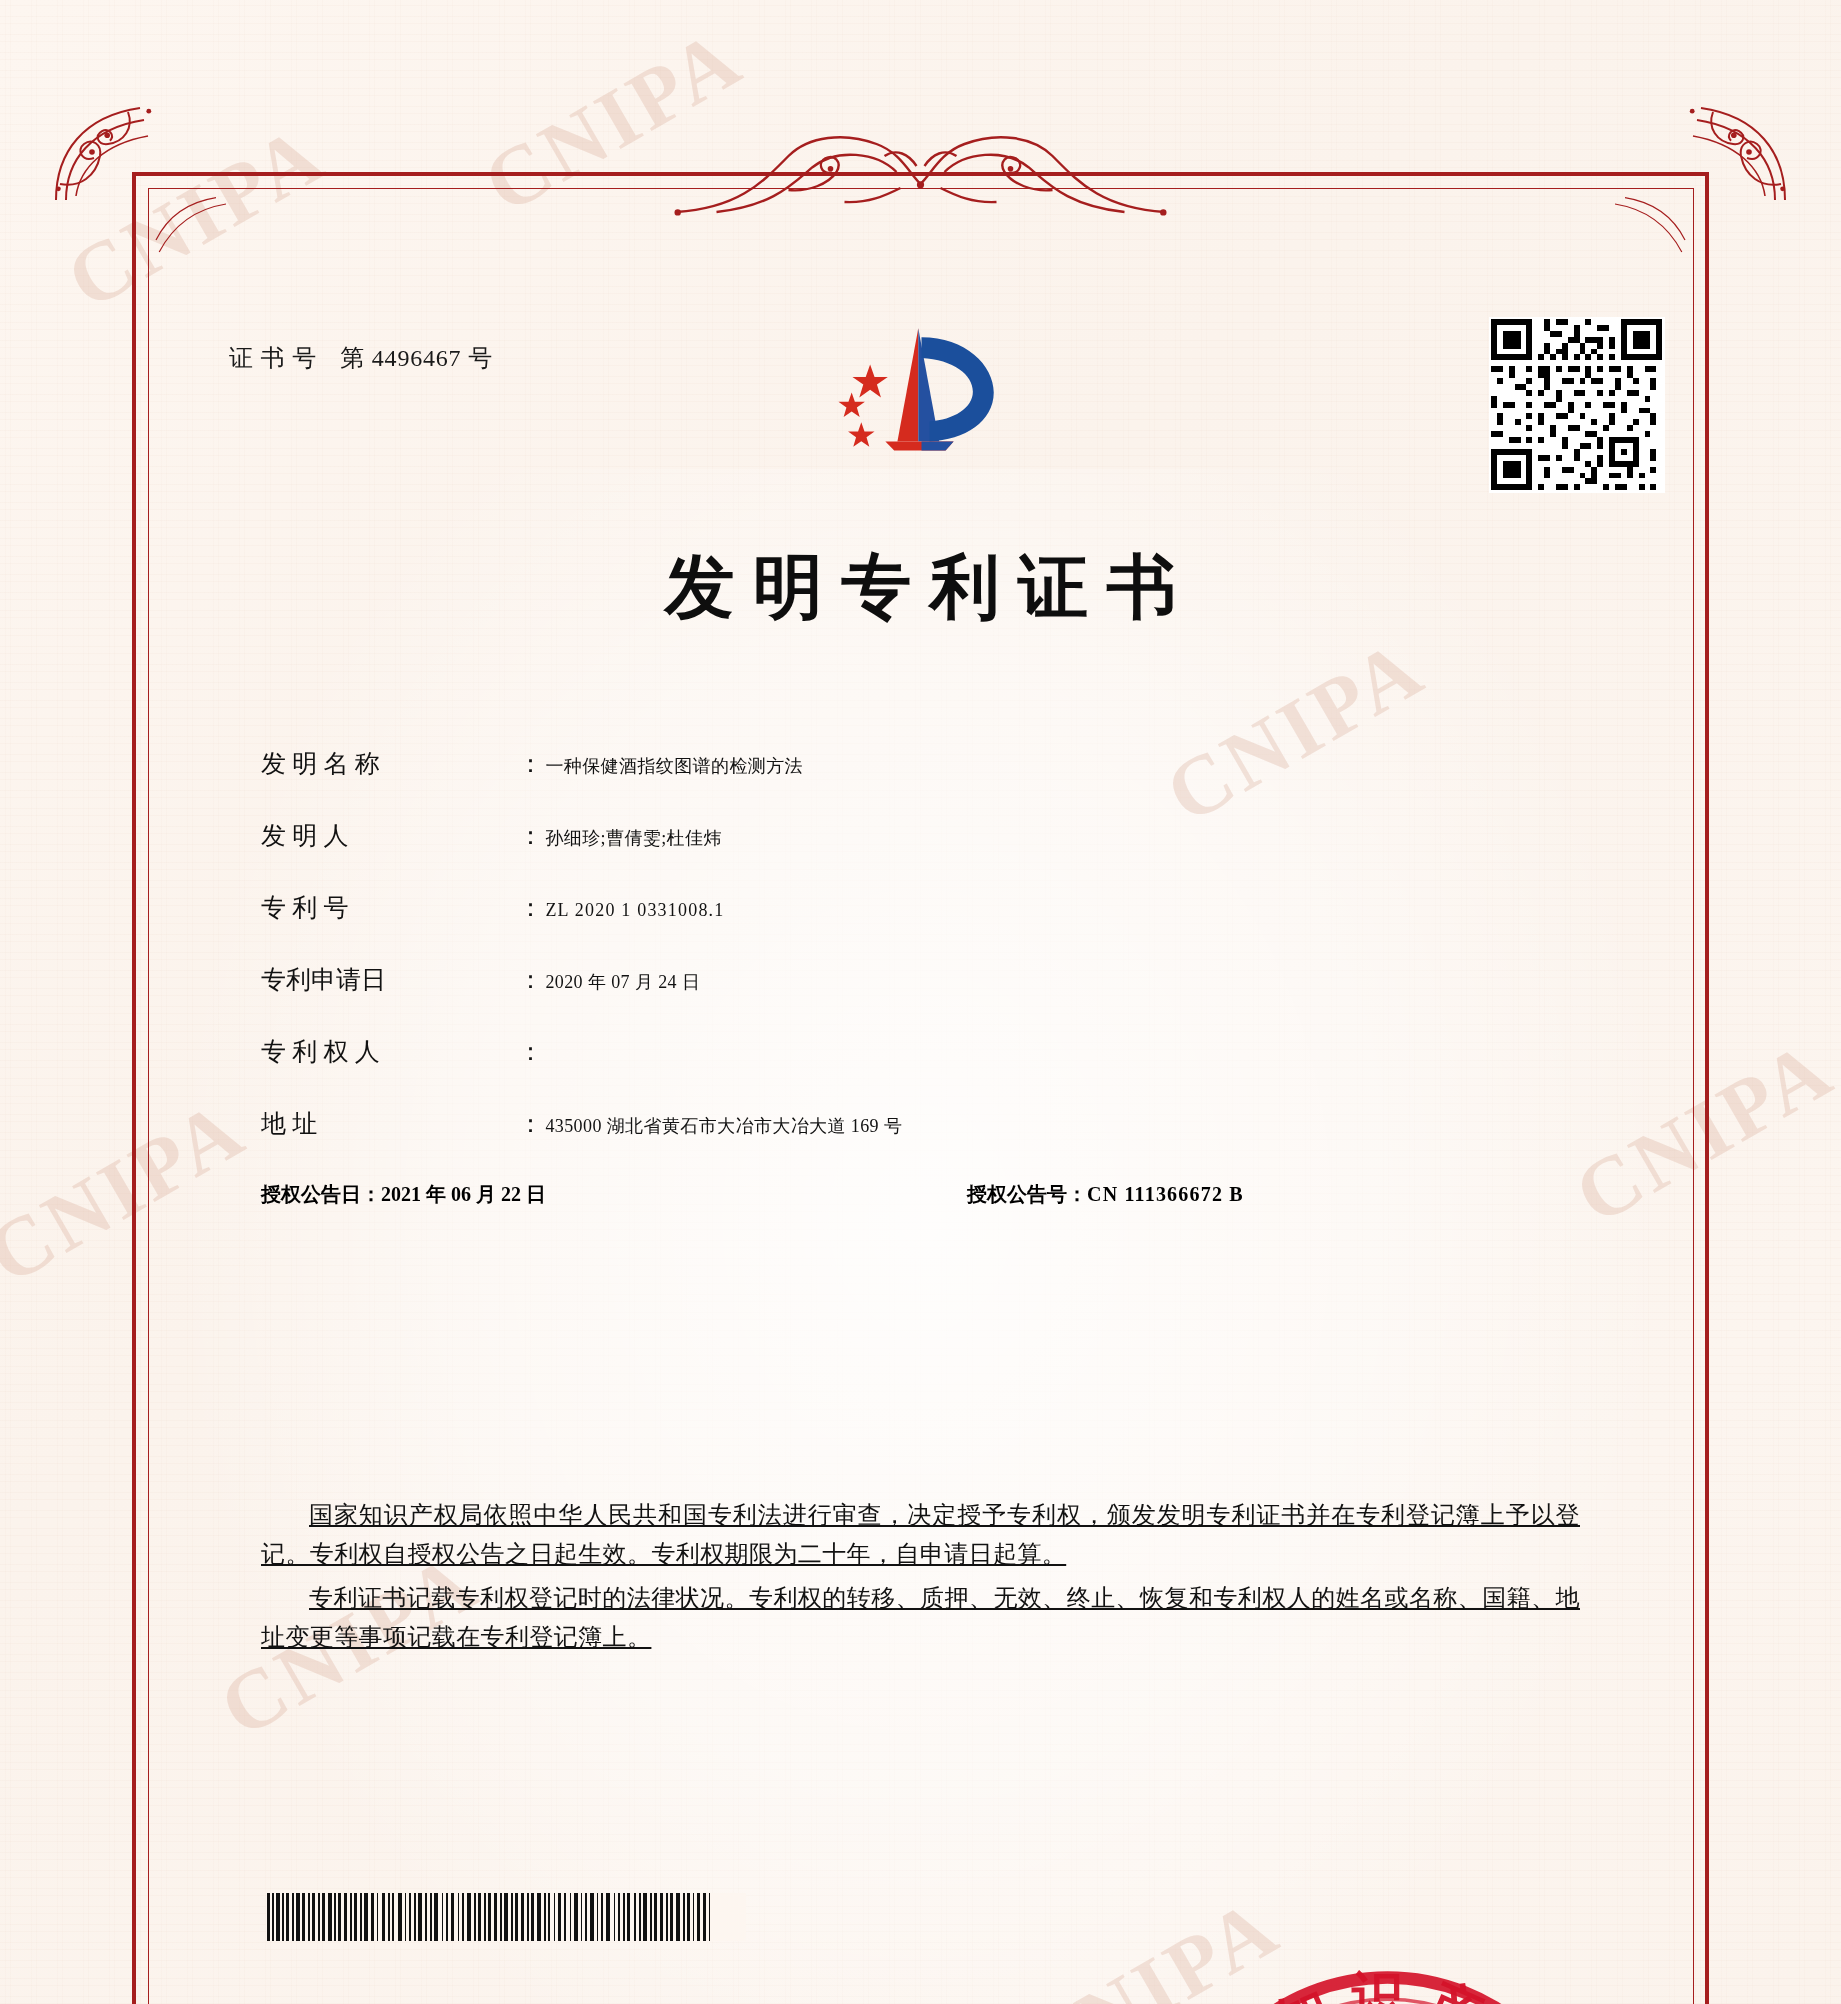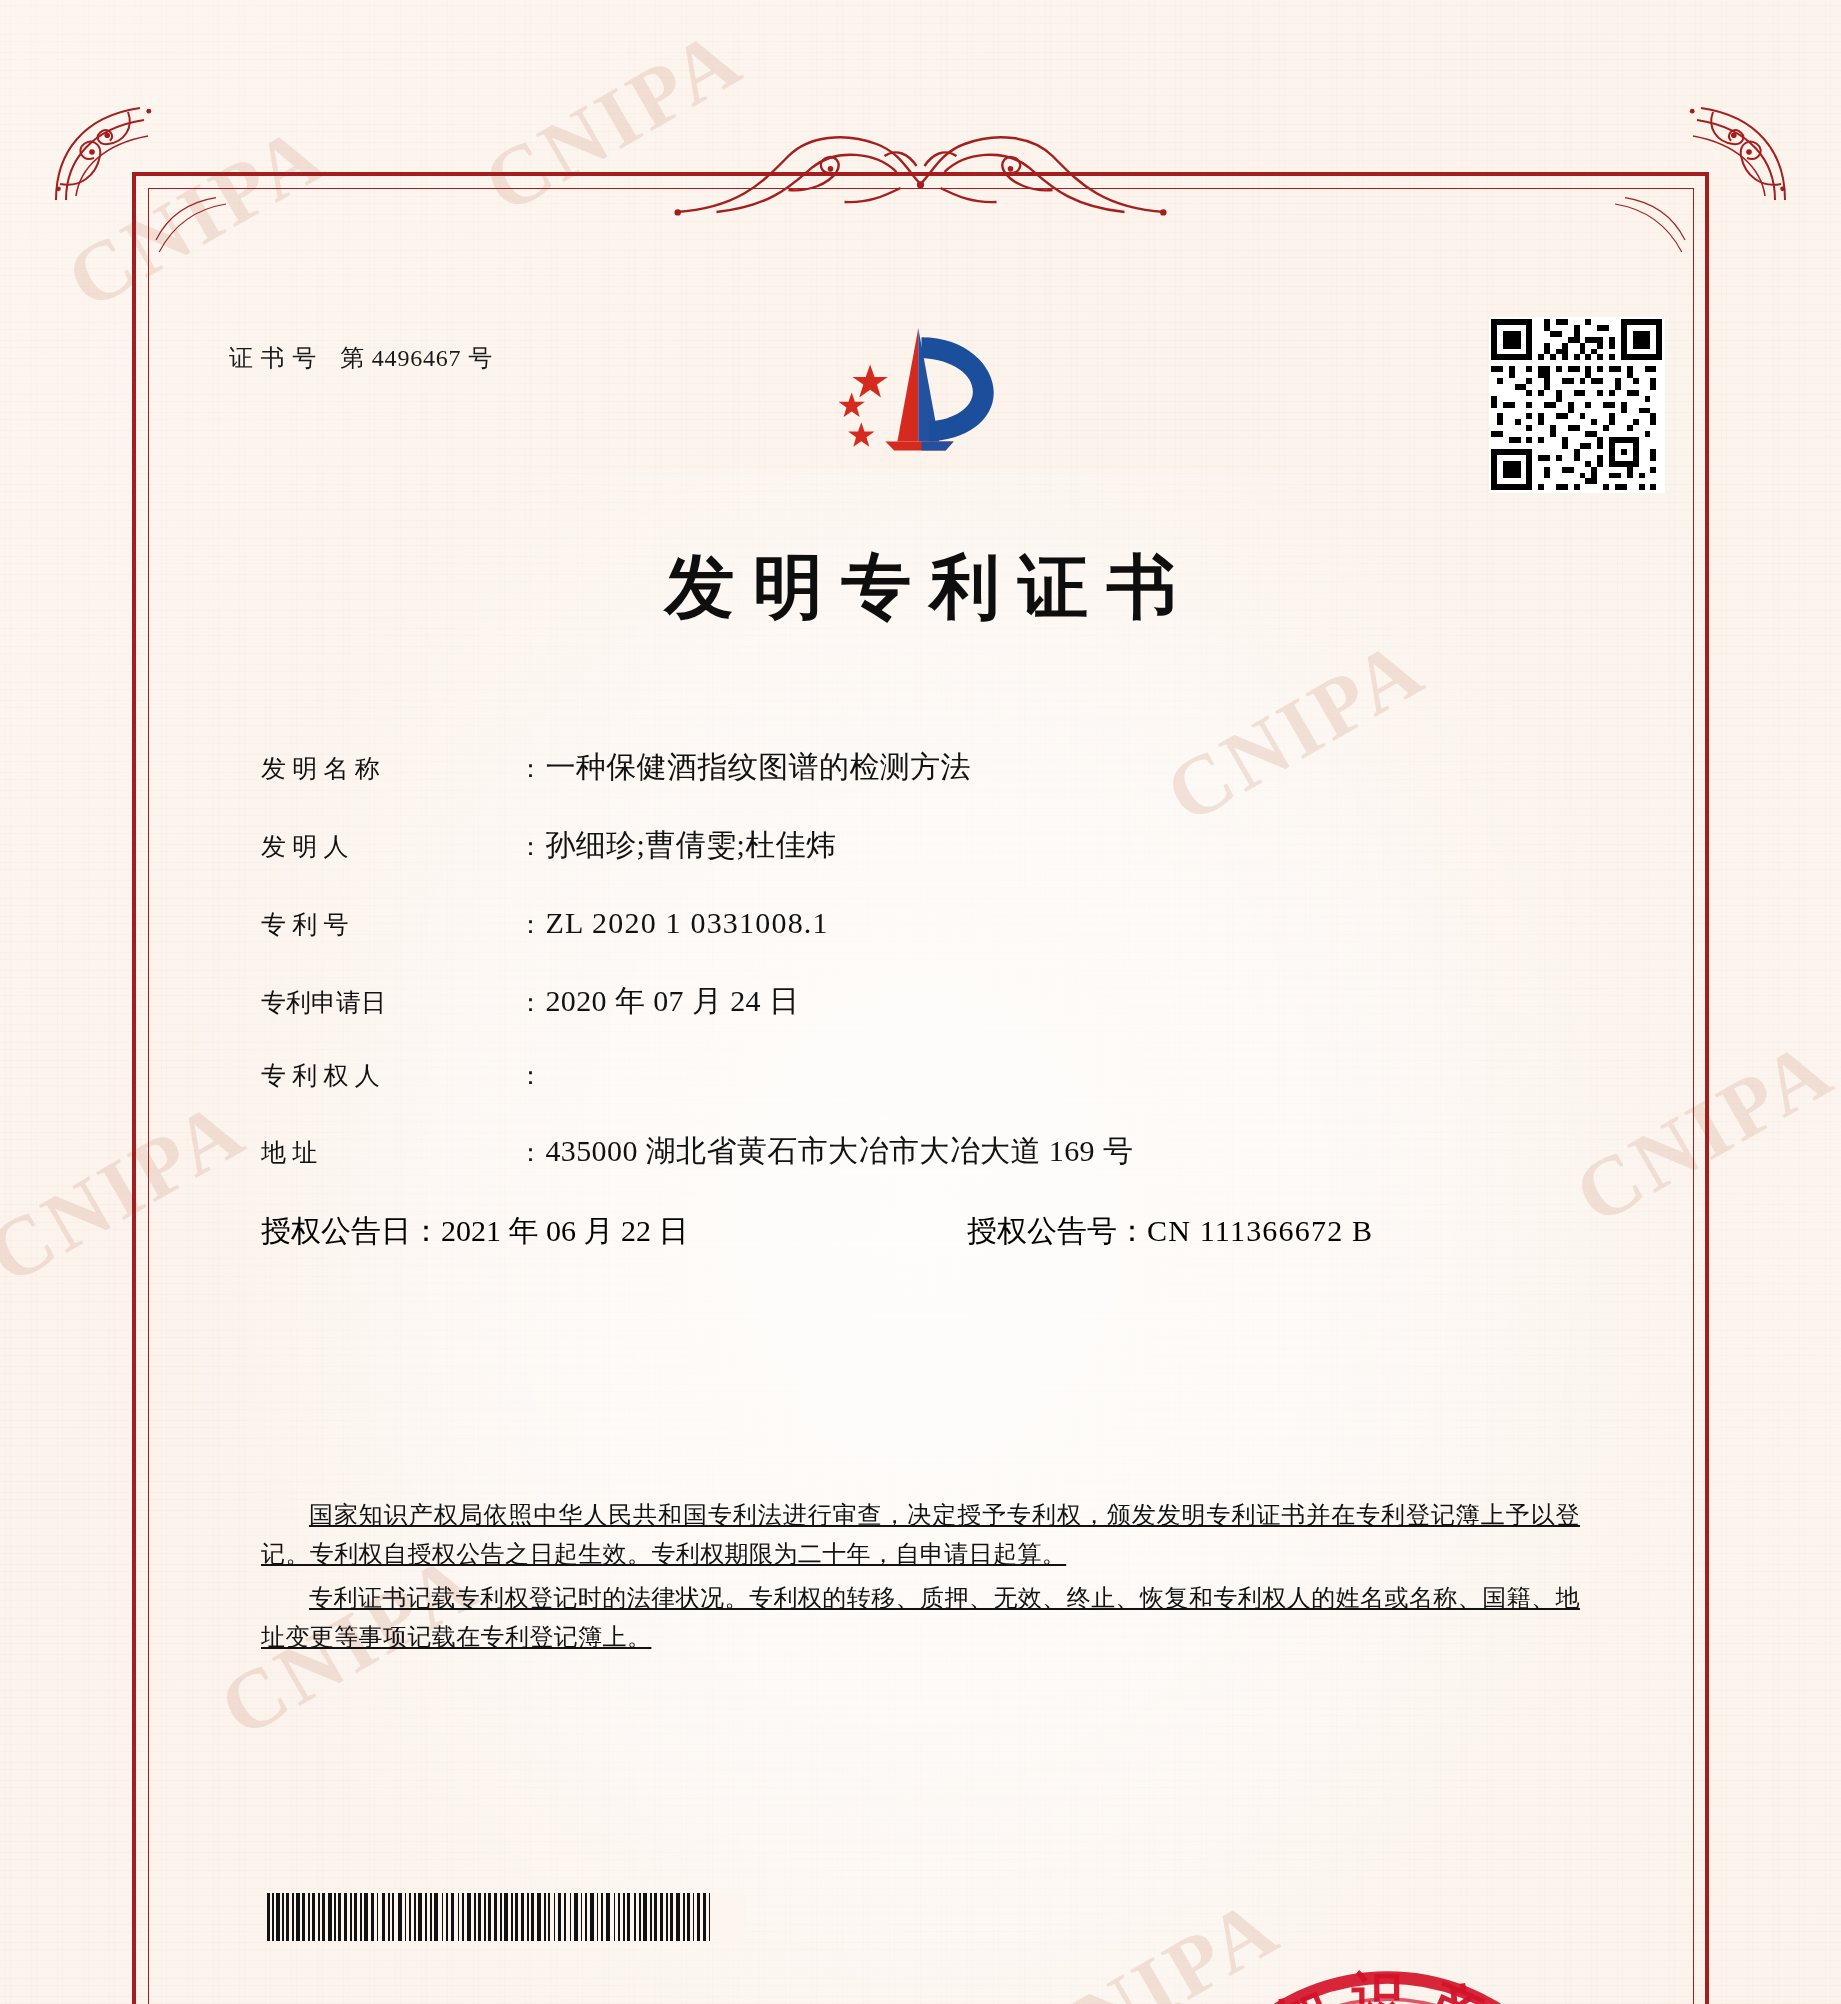--- a/index.html
+++ b/index.html
@@ -183,7 +183,7 @@
   }
   .f-value {
     flex: 1 1 auto;
-    font-size: 30px;
+    font-size: 18px;
     letter-spacing: 0.4px;
   }
   .mono-ish { font-family: "Liberation Serif", serif; letter-spacing: 1.2px; }

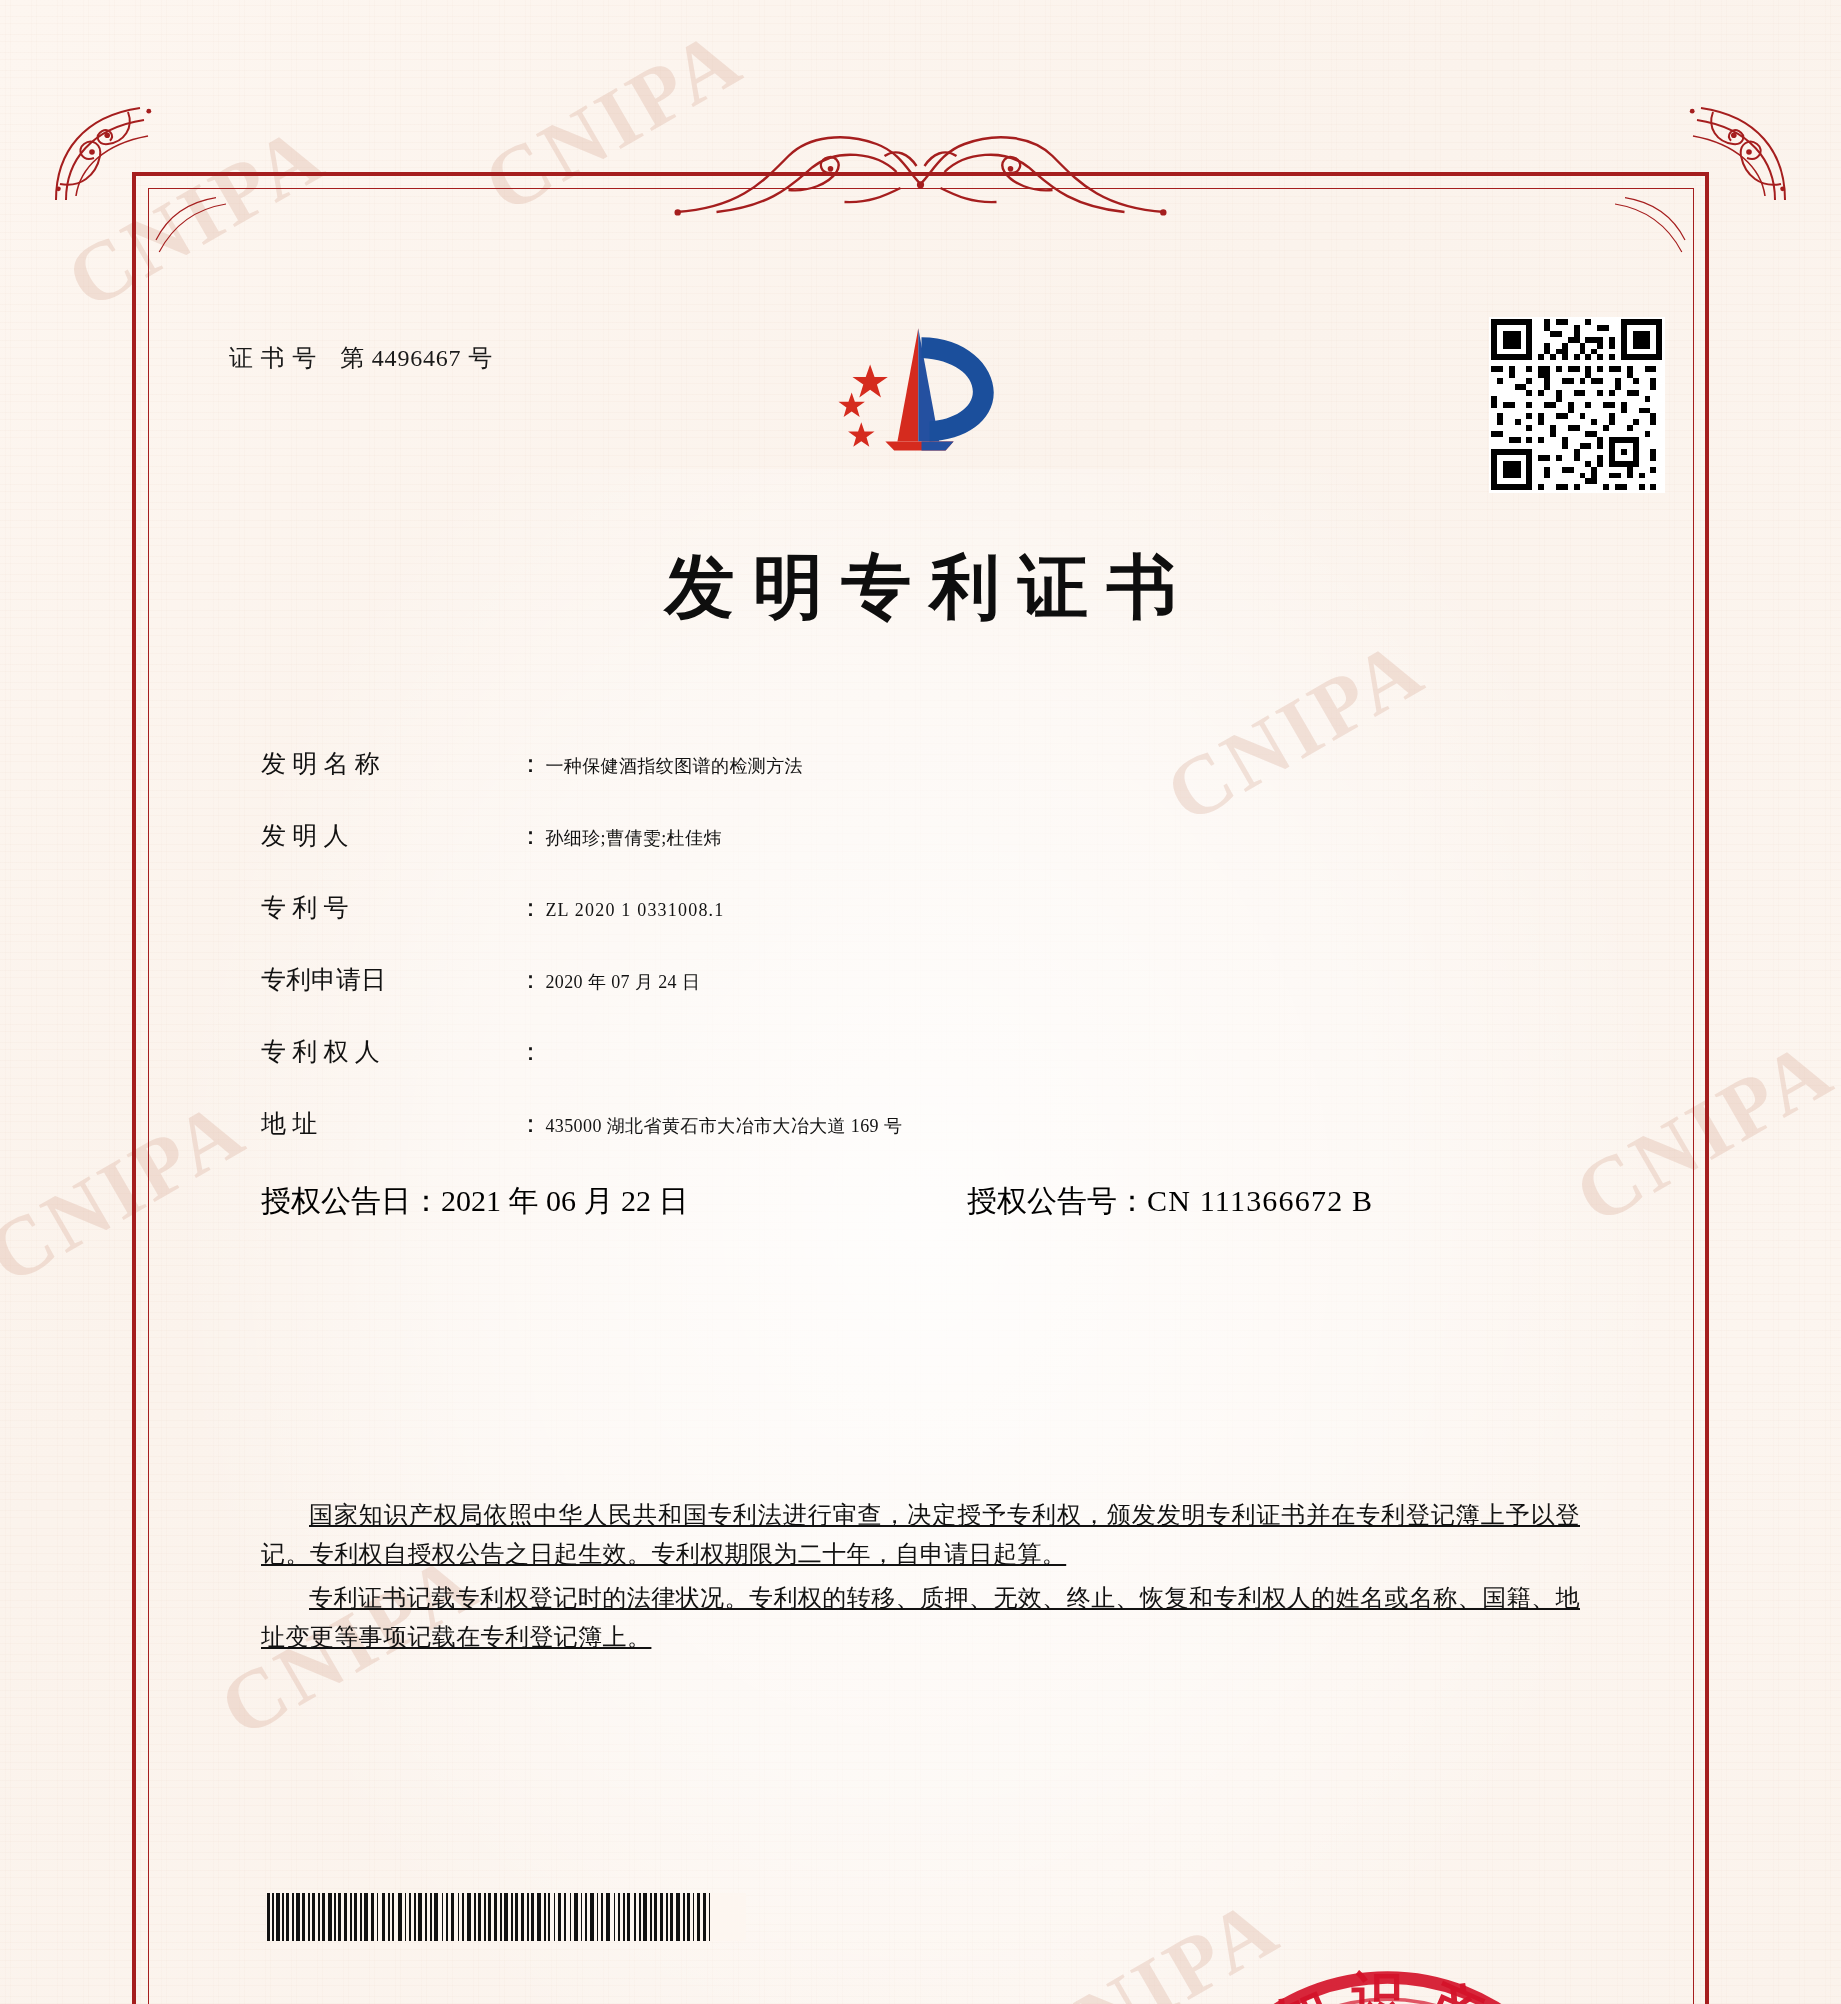--- a/index.html
+++ b/index.html
@@ -191,8 +191,9 @@
   .row-inline {
     display: flex;
     align-items: flex-end;
-    font-size: 30px;
+    font-size: 20px;
     margin-bottom: 28px;
+    font-weight: bold;
   }
   .row-inline .left-group { display: flex; align-items: baseline; width: 706px; }
   .row-inline .right-group { display: flex; align-items: baseline; }

